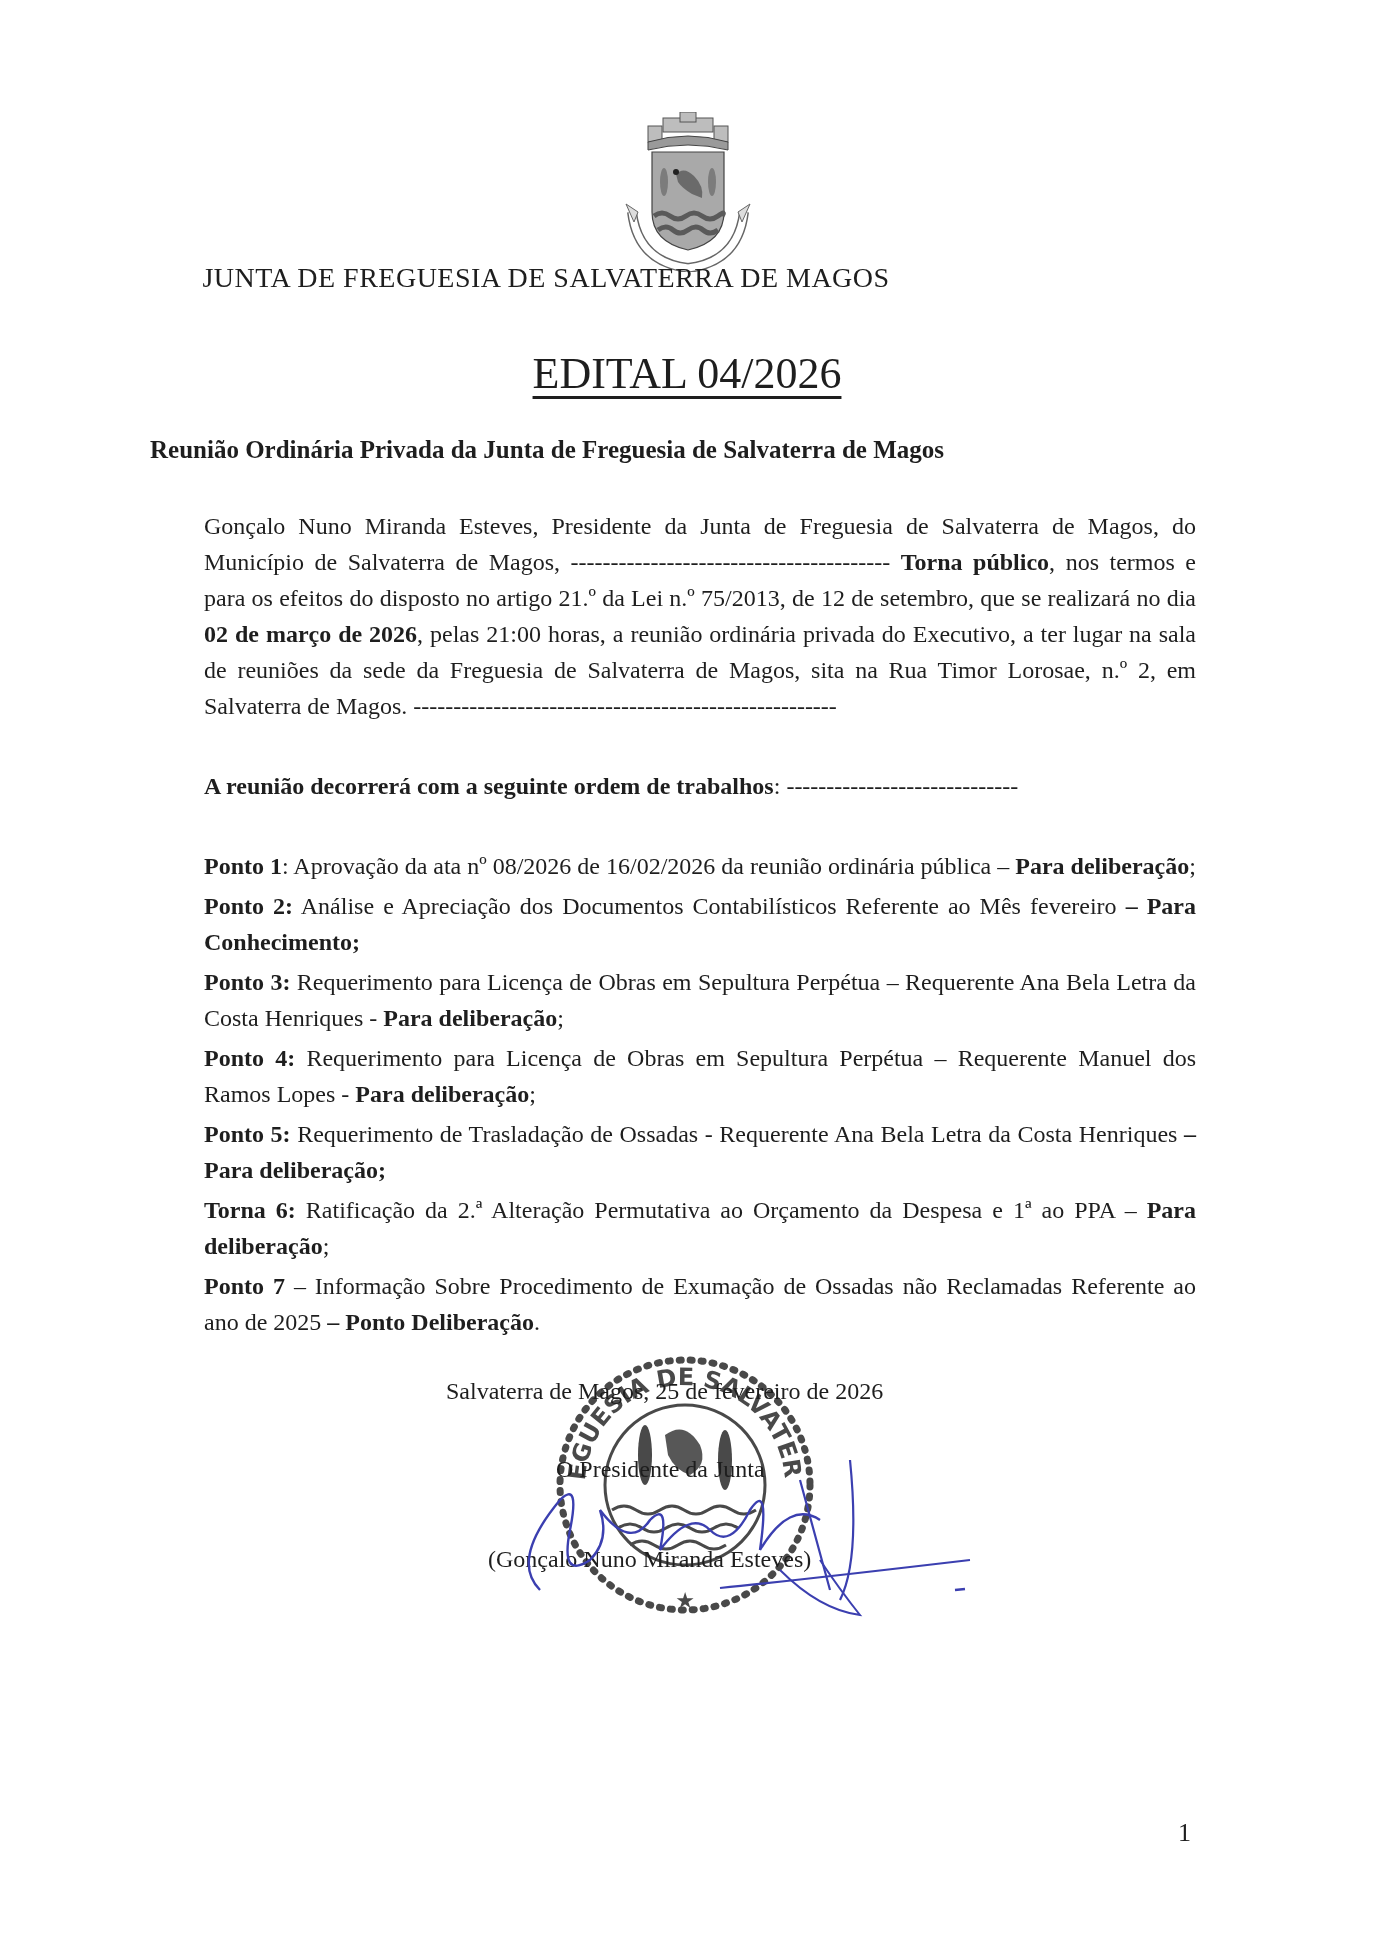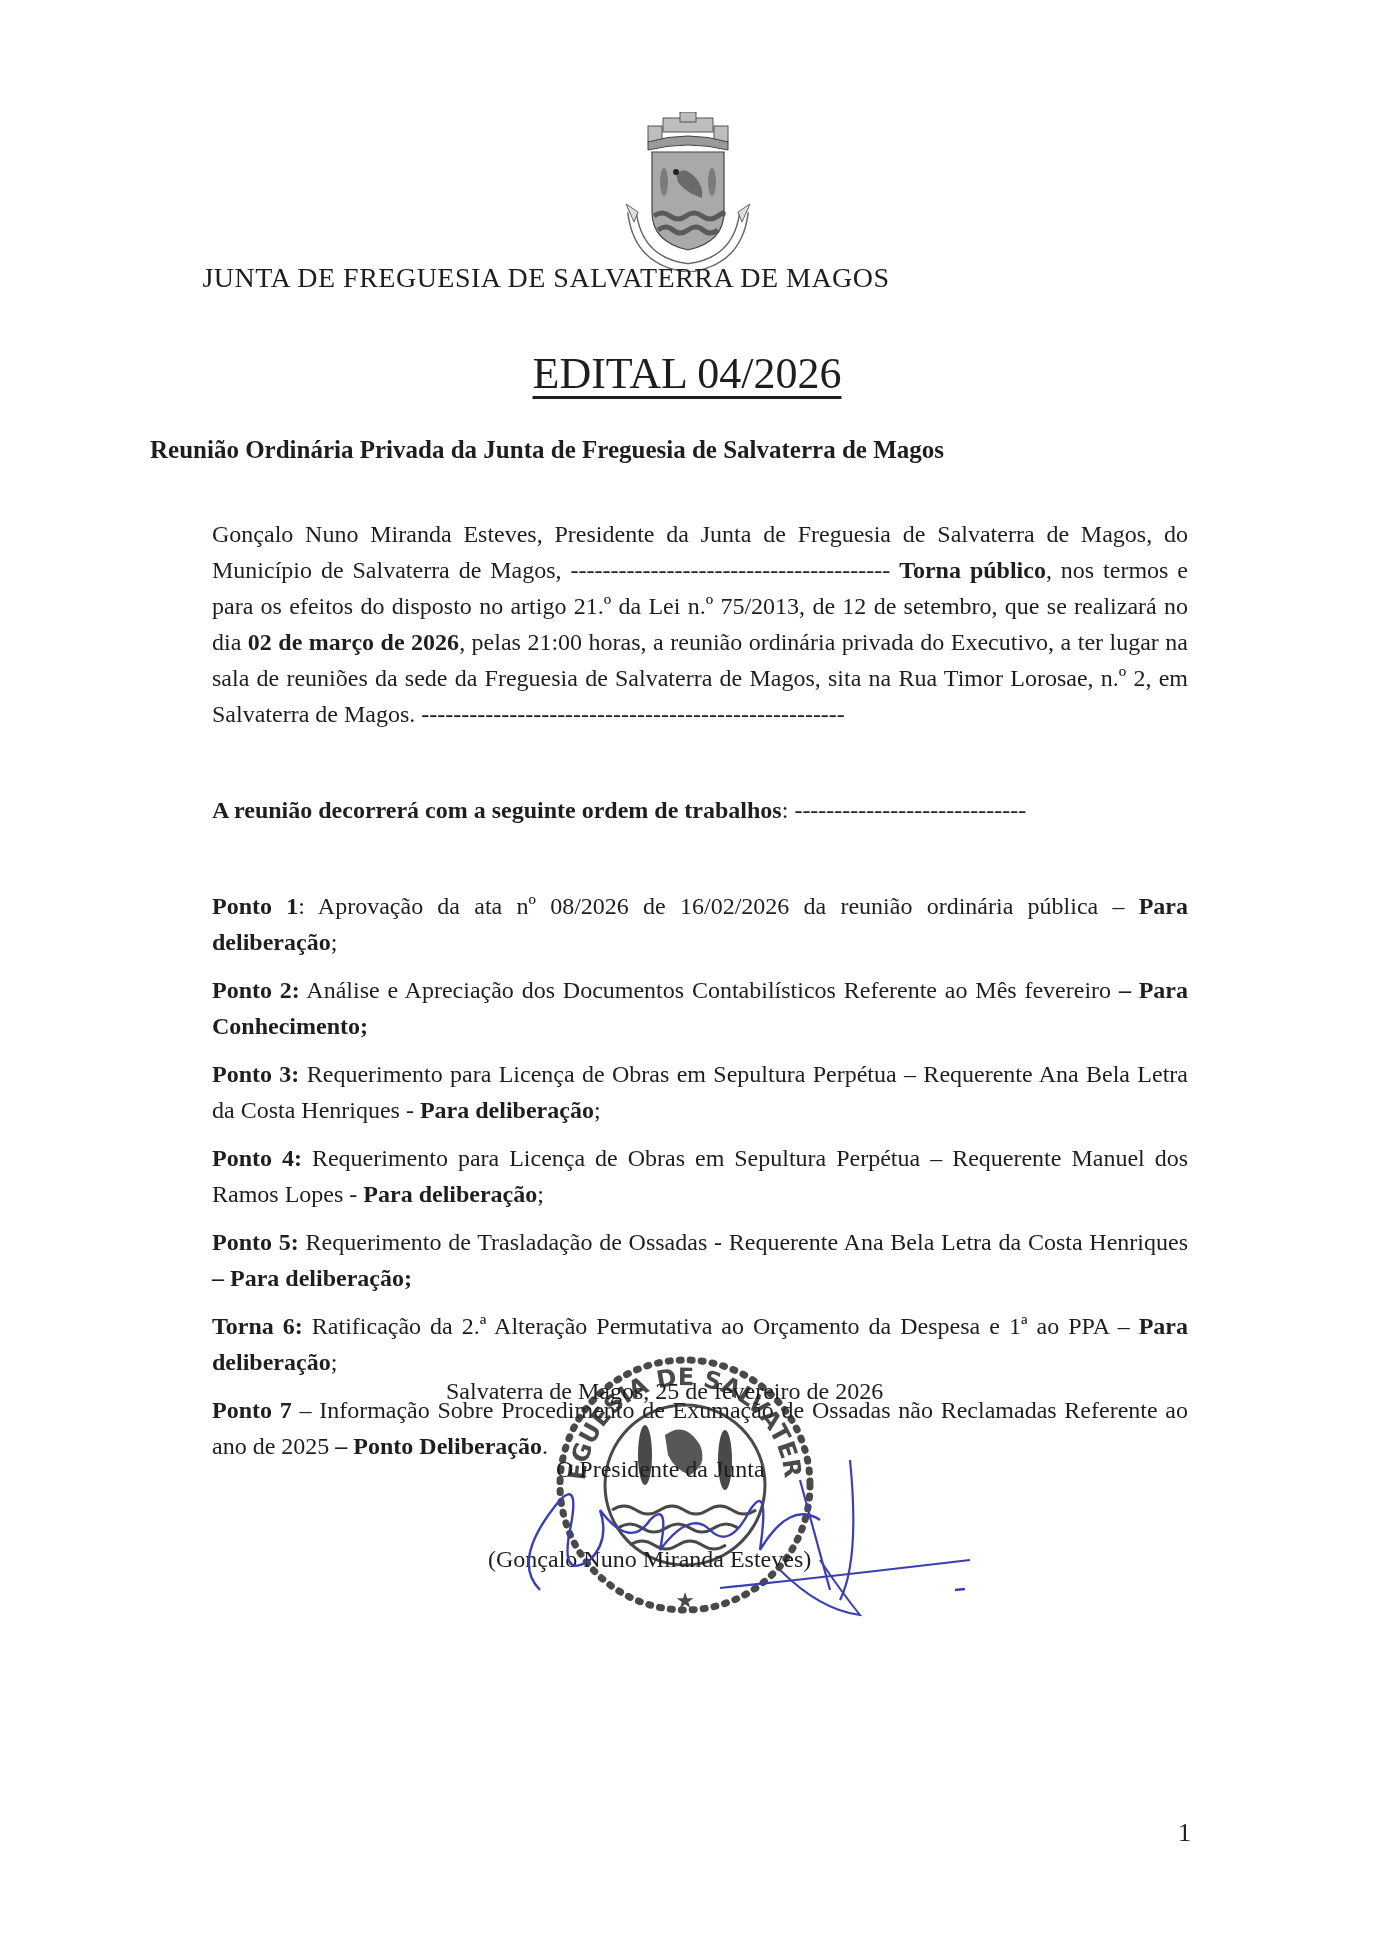--- a/index.html
+++ b/index.html
@@ -21,7 +21,7 @@
 
   .body { position: absolute; left: 200px; width: 1000px; top: 504px;
           font-size: 24px; line-height: 36px; text-align: justify; }
-  .body p { margin: 12px; }
+  .body p { margin: 4px; }
   .body .gap { height: 36px; }
   b { font-weight: bold; }
 

